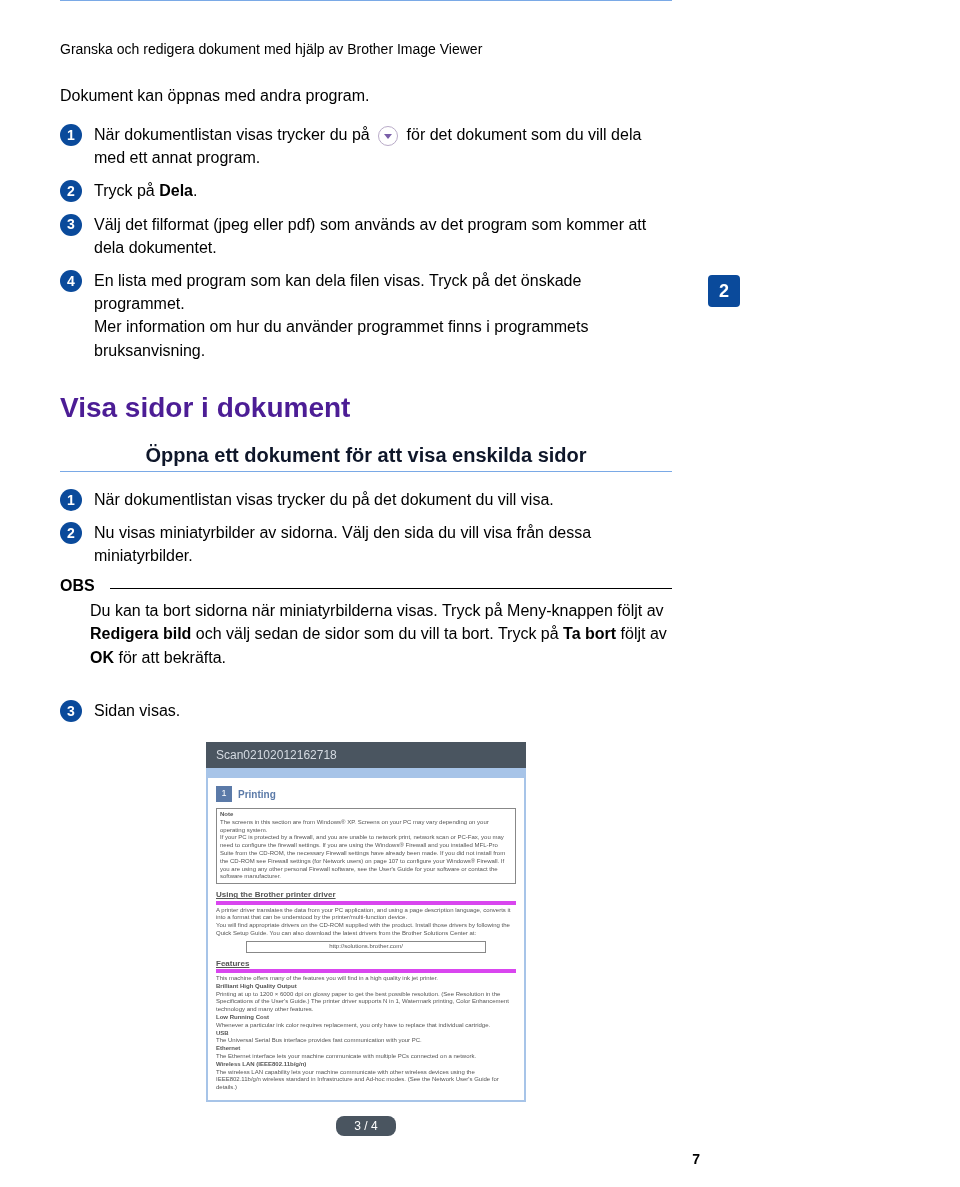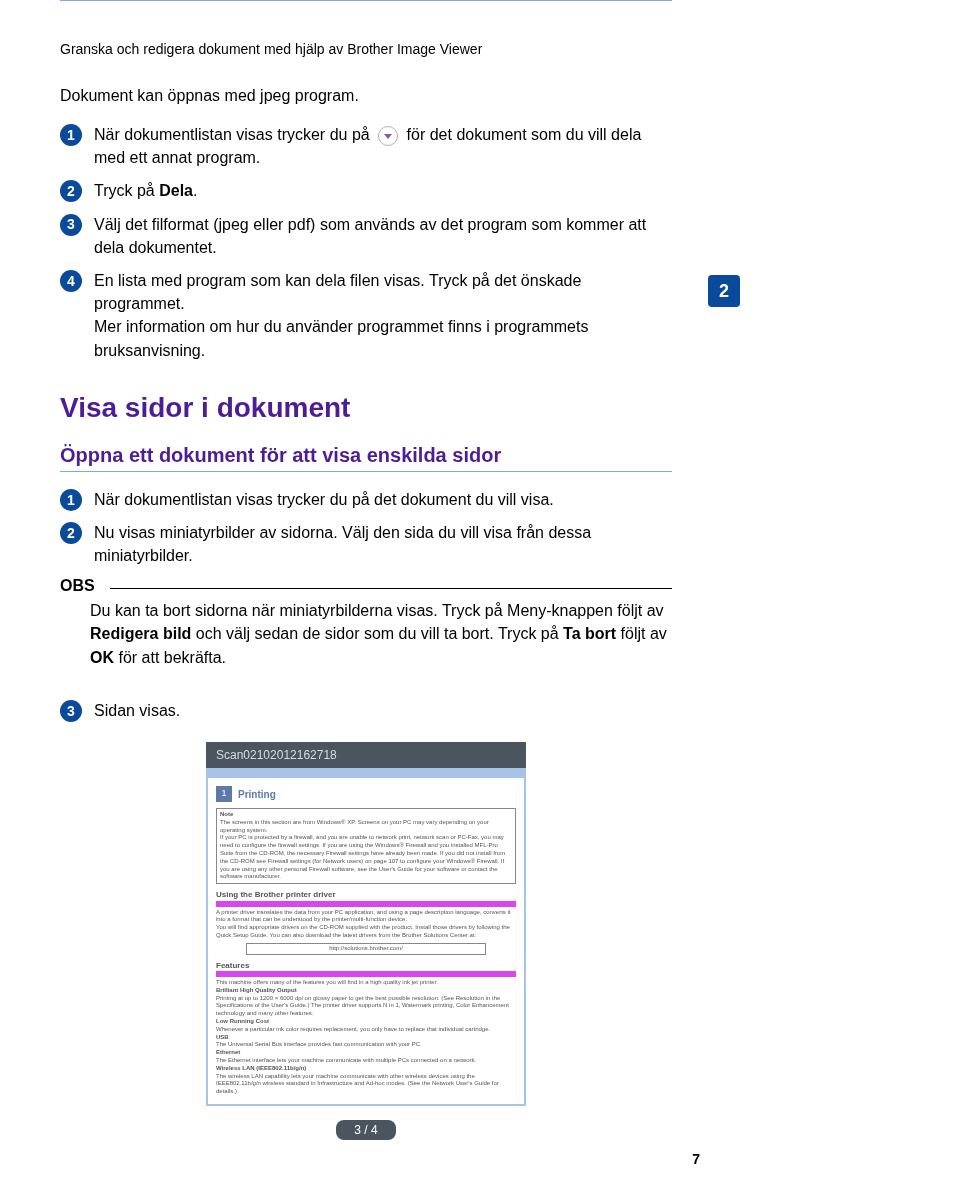--- a/index.html
+++ b/index.html
@@ -211,7 +211,7 @@
 
   <div class="side-tab">2</div>
 
-  <p class="lead">Dokument kan öppnas med jpeg program.</p>
+  <p class="lead">Dokument kan öppnas med andra program.</p>
 
   <div class="step">
     <div class="badge">1</div>

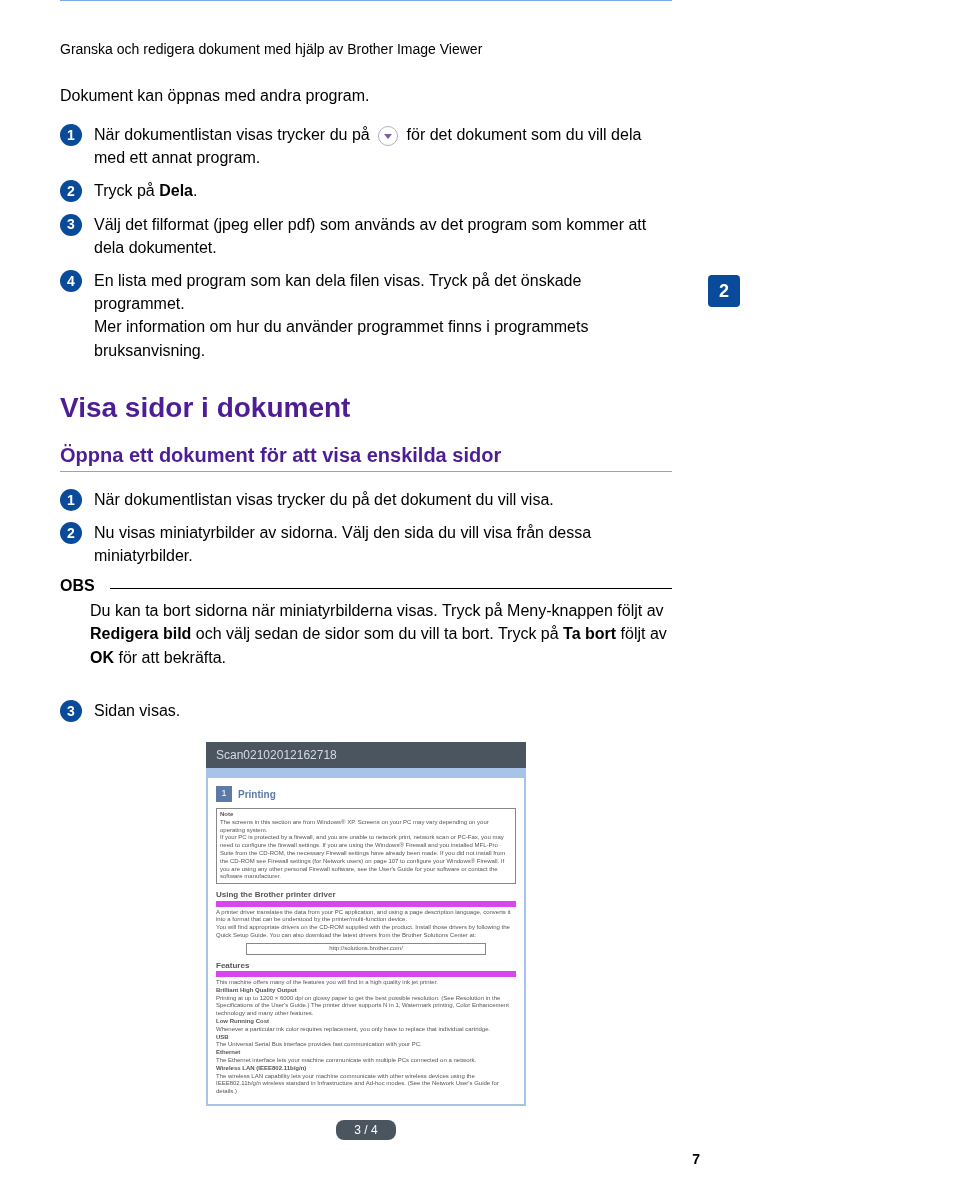--- a/index.html
+++ b/index.html
@@ -94,12 +94,13 @@
     margin: 30px 0 10px 0;
   }
   .h3 {
-    color: #4c1d95;
+    color: #0f172a;
     font-size: 20px;
     font-weight: bold;
     border-bottom: 1px solid #7aa9e6;
     padding-bottom: 4px;
     margin: 20px 0 16px 0;
+    text-align: center;
   }
   .note-label {
     font-weight: bold;

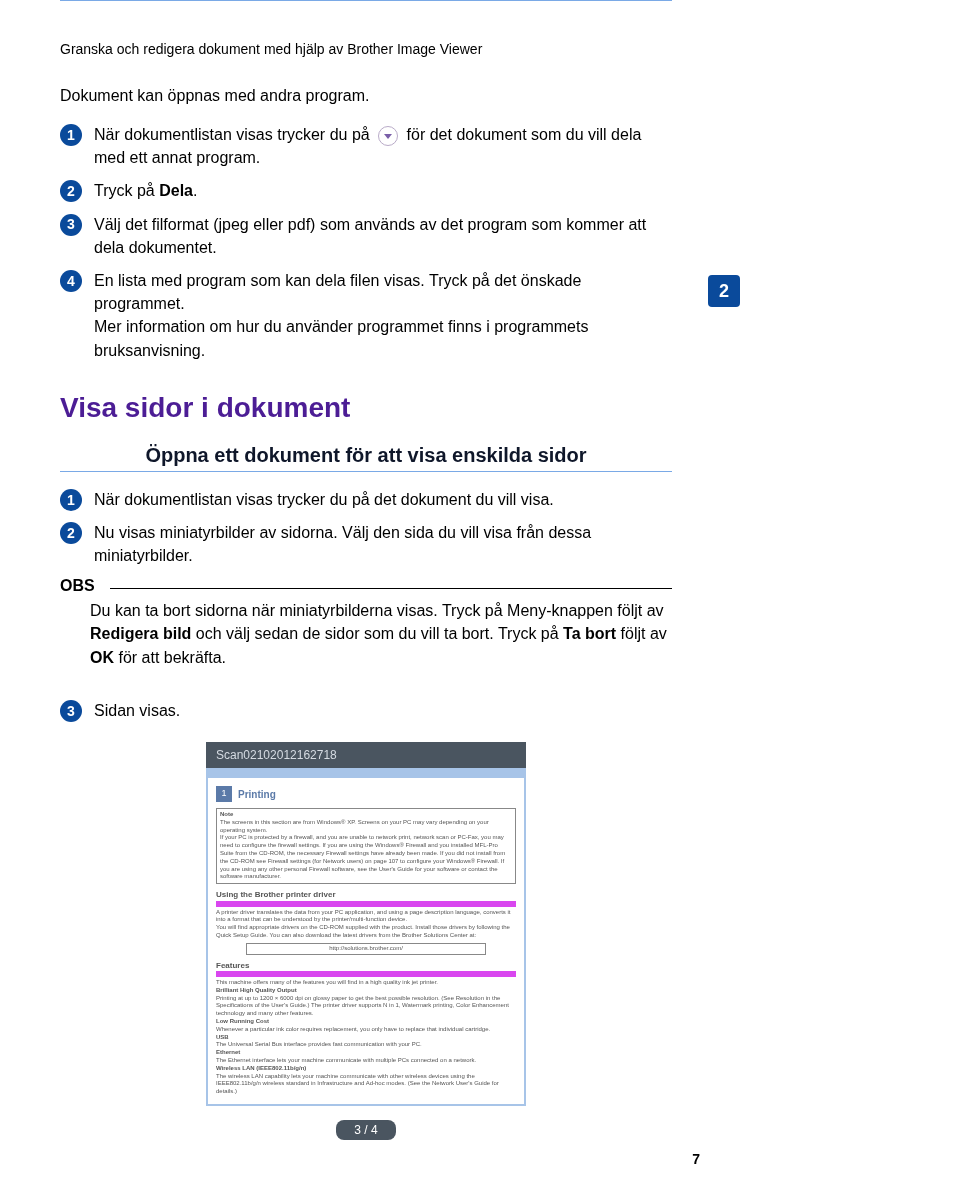--- a/index.html
+++ b/index.html
@@ -174,8 +174,9 @@
   .ss-h {
     font-weight: bold;
     font-size: 8px;
-    border-bottom: 6px solid #d946ef;
+    border-bottom: 4px solid #d946ef;
     margin: 6px 0 2px 0;
+    text-decoration: underline;
   }
   .ss-url {
     text-align: center;

